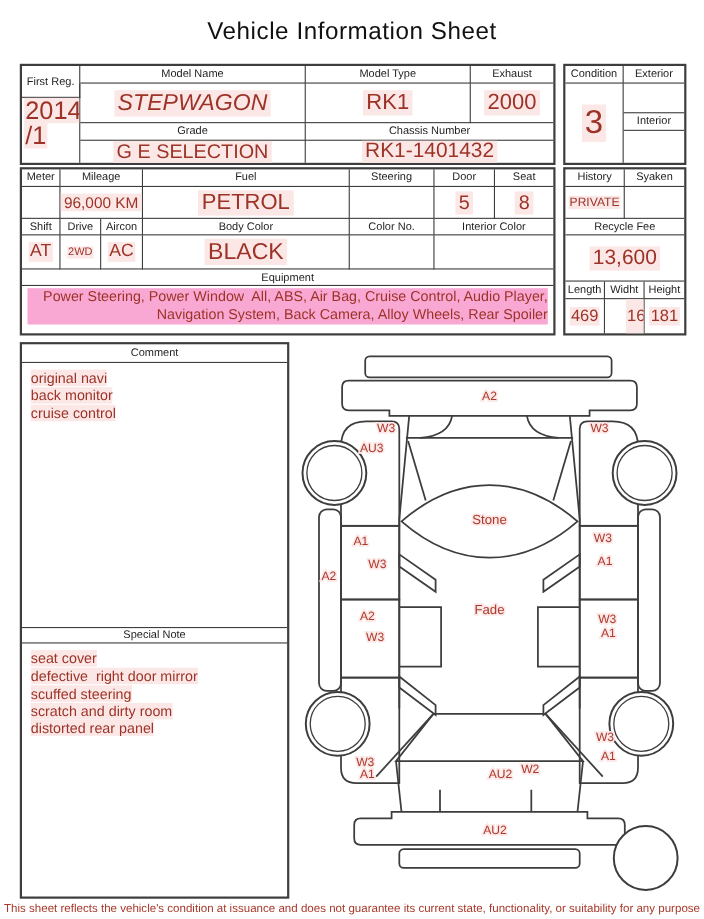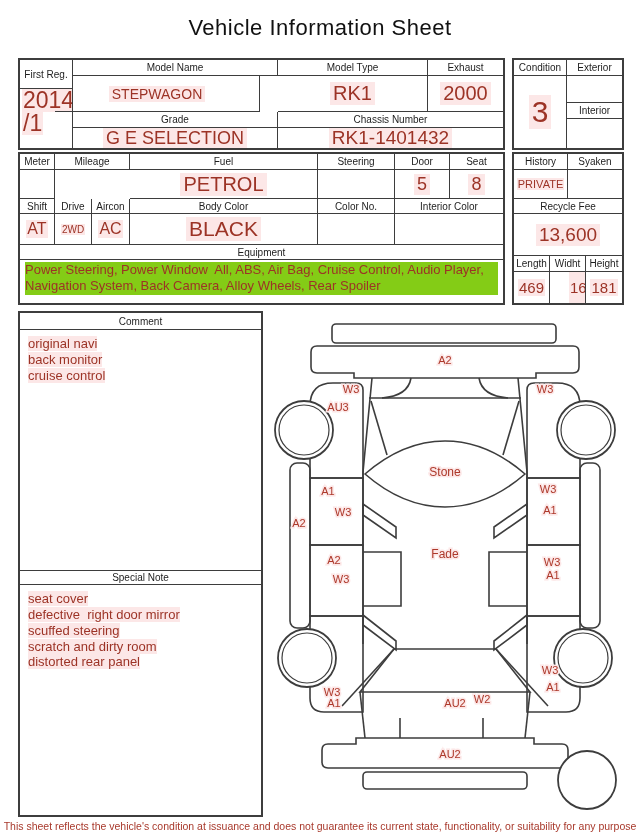--- a/index.html
+++ b/index.html
@@ -45,7 +45,7 @@
       <span class="hl" style="padding:0 1px;">2014</span>
       <span class="hl" style="padding:0 1px;">/1</span>
     </div>
-    <div class="cell val bR bB" style="left:35px;top:16px;width:205px;height:36px;font-size:14px;">
+    <div class="cell val bR bB" style="left:53px;top:16px;width:205px;height:36px;font-size:21px;font-style:italic;">
         <span class="hl">STEPWAGON</span>
       </div>
     <div class="cell val bR bB" style="left:258px;top:16px;width:150px;height:36px;font-size:20px;">

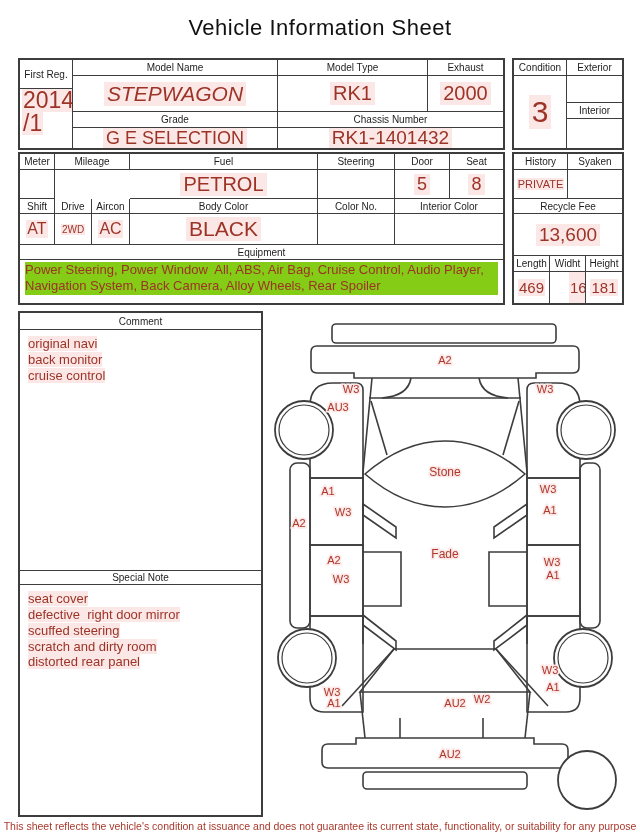--- a/index.html
+++ b/index.html
@@ -85,6 +85,9 @@
     <div class="cell hdr bB" style="left:430px;top:0;width:53px;height:16px;">Seat</div>
 
     <div class="cell val bR bB" style="left:0;top:16px;width:35px;height:29px;"></div>
+    <div class="cell val bR bB" style="left:35px;top:16px;width:75px;height:29px;font-size:14px;">
+        <span class="hl">96,000 KM</span>
+      </div>
     <div class="cell val bR bB" style="left:110px;top:16px;width:188px;height:29px;font-size:20px;">
         <span class="hl">PETROL</span>
       </div>

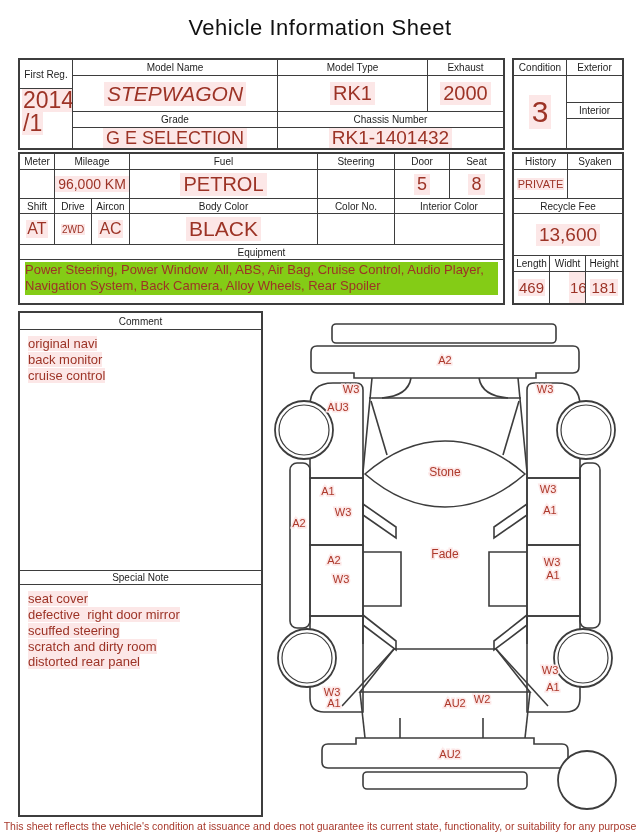--- a/index.html
+++ b/index.html
@@ -22,7 +22,7 @@
   .notes-line span { background:#fce7e7; }
   .equip { align-items:flex-start; justify-content:flex-start; text-align:left;
            font-size:13px; line-height:1.25; color:#9c3326; padding:2px 5px; }
-  .equip span { background:#84cc16; white-space:pre-wrap; }
+  .equip span { background:#f9a8d4; white-space:pre-wrap;text-align:right; }
   .notes-content { position:absolute; box-sizing:border-box; padding:6px 8px; text-align:left; }
   .footer { position:absolute; left:0; top:820px; width:640px; text-align:center;
             font-size:10.5px; color:#a8392c; }

